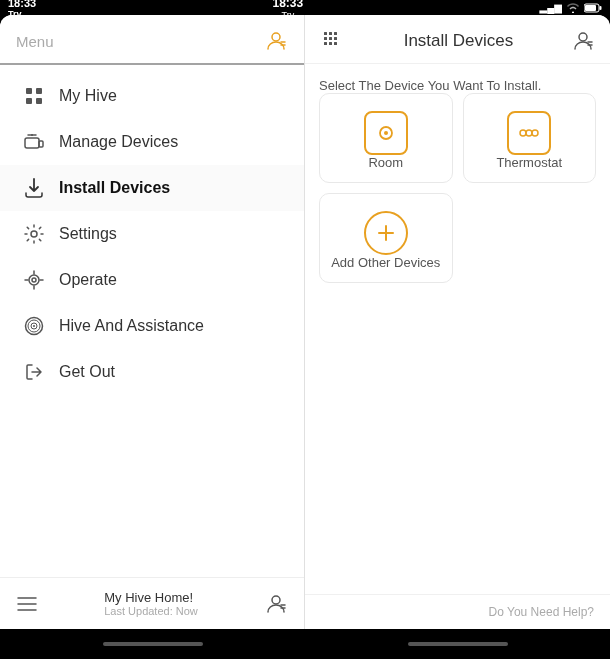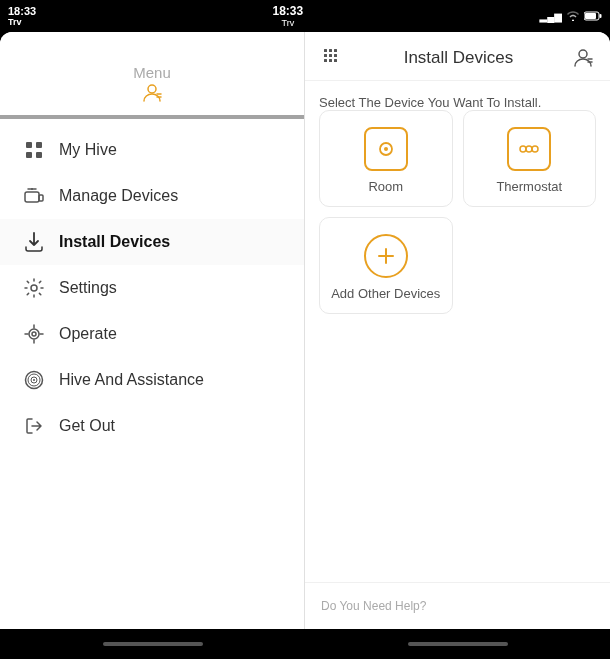--- a/index.html
+++ b/index.html
@@ -21,7 +21,7 @@
       color: #fff;
       font-size: 11px;
       padding: 2px 8px;
-      height: 32px;
+      height: 15px;
     }
 
     .status-left { font-weight: 600; font-size: 11px; }

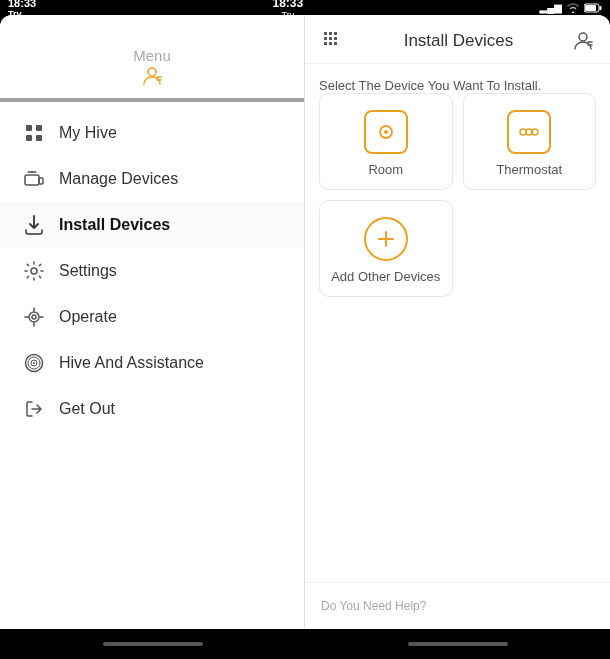--- a/index.html
+++ b/index.html
@@ -48,9 +48,8 @@
       display: flex;
       align-items: center;
       justify-content: space-between;
-      padding: 32px 16px 10px 16px;
-      border-bottom: 4px solid #a3a3a3;
-      flex-direction: column;
+      padding: 14px 16px 10px 16px;
+      border-bottom: 2px solid #a3a3a3;
     }
 
     .left-header-title {

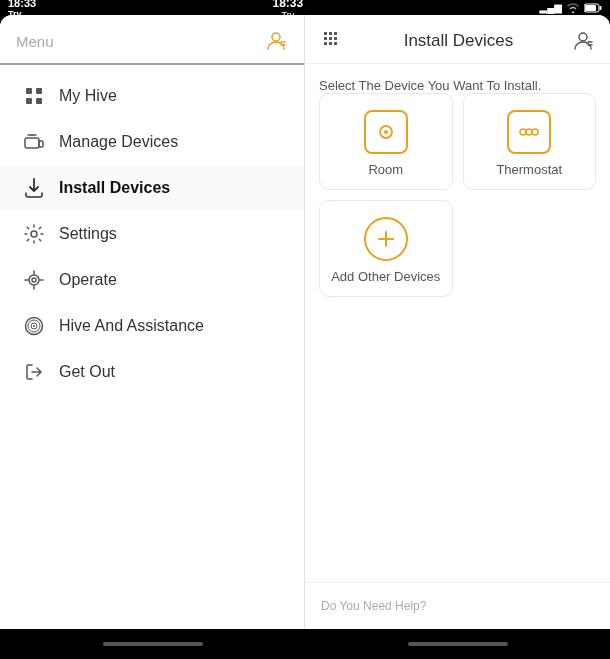--- a/index.html
+++ b/index.html
@@ -171,7 +171,7 @@
       padding: 16px 10px 12px 10px;
       cursor: pointer;
       background: #fff;
-      gap: 8px;
+      gap: 0;
       min-height: 90px;
     }
 

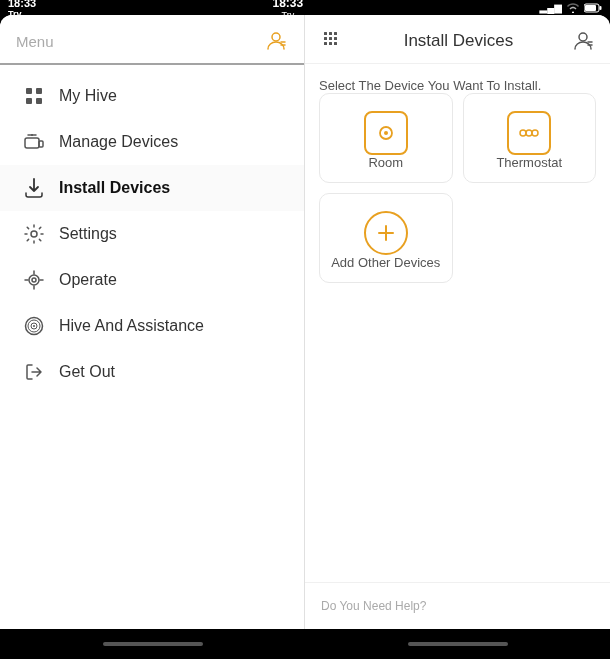--- a/index.html
+++ b/index.html
@@ -363,6 +363,27 @@
 
     </nav>
 
+    <div class="left-footer">
+      <div class="nav-icon">
+        <svg width="20" height="16" viewBox="0 0 20 16" fill="none">
+          <line x1="1" y1="2" x2="19" y2="2" stroke="#555" stroke-width="1.5" stroke-linecap="round"></line>
+          <line x1="1" y1="8" x2="19" y2="8" stroke="#555" stroke-width="1.5" stroke-linecap="round"></line>
+          <line x1="1" y1="14" x2="19" y2="14" stroke="#555" stroke-width="1.5" stroke-linecap="round"></line>
+        </svg>
+      </div>
+      <div class="left-footer-info">
+        <span class="left-footer-title">My Hive Home!</span>
+        <span class="left-footer-sub">Last Updated: Now</span>
+      </div>
+      <div class="person-icon-orange">
+        <svg width="22" height="22" viewBox="0 0 22 22" fill="none">
+          <circle cx="11" cy="7" r="4" stroke="#555" stroke-width="1.5"></circle>
+          <path d="M3 19c0-4 3.6-7 8-7s8 3 8 7" stroke="#555" stroke-width="1.5" stroke-linecap="round"></path>
+          <line x1="16" y1="12" x2="20" y2="12" stroke="#555" stroke-width="1.5" stroke-linecap="round"></line>
+          <line x1="16" y1="15" x2="20" y2="15" stroke="#555" stroke-width="1.5" stroke-linecap="round"></line>
+        </svg>
+      </div>
+    </div>
   </div>
 
   <div class="right-panel">

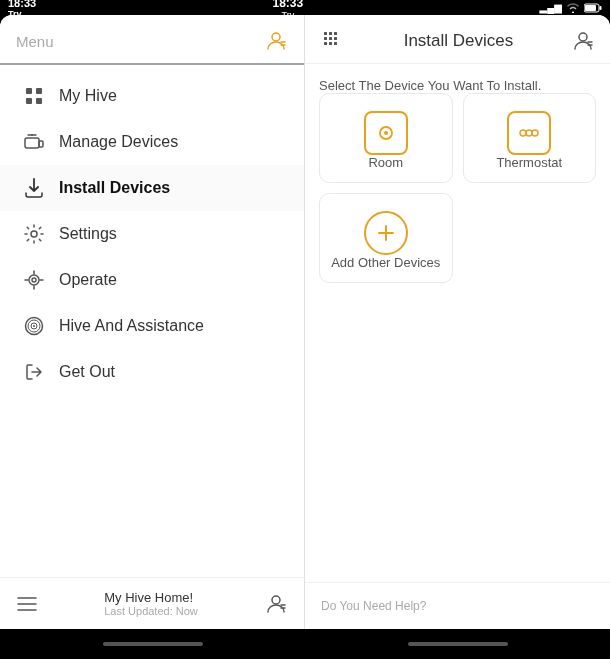--- a/index.html
+++ b/index.html
@@ -204,8 +204,8 @@
     .right-footer {
       display: flex;
       align-items: center;
-      justify-content: flex-start;
-      padding: 16px 16px;
+      justify-content: flex-end;
+      padding: 10px 16px;
       border-top: 1px solid #f0f0f0;
     }
 

